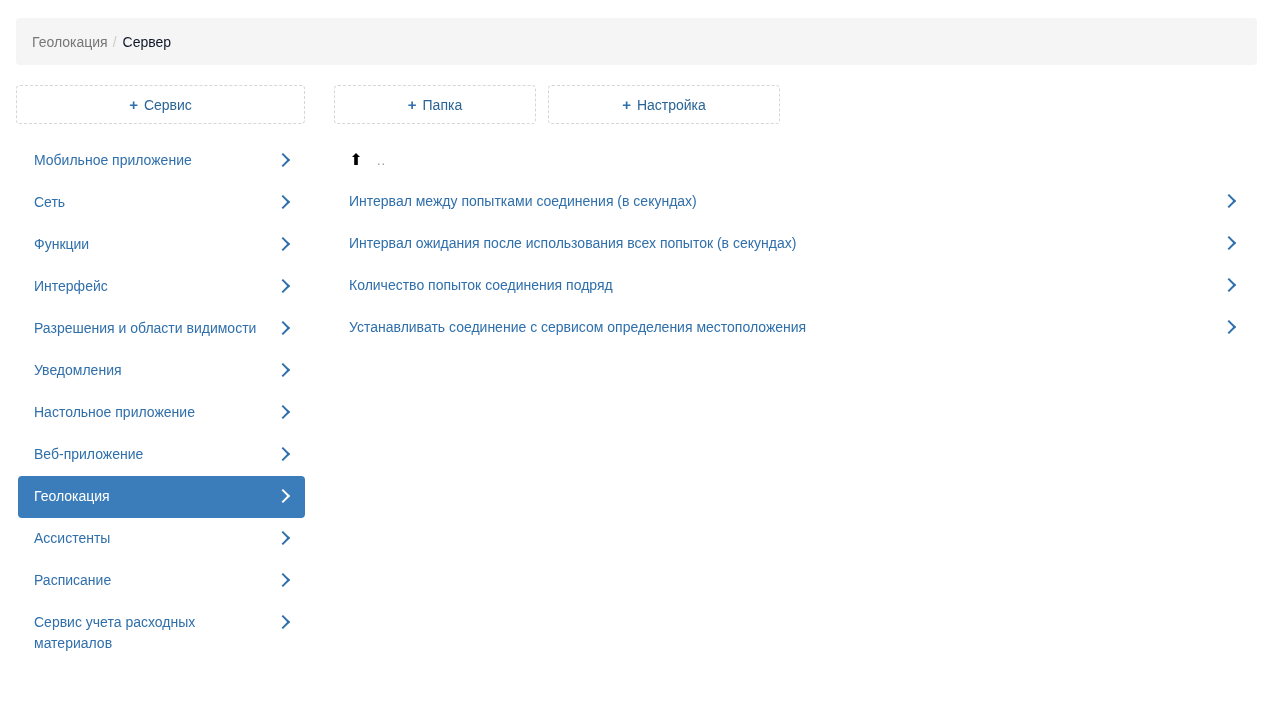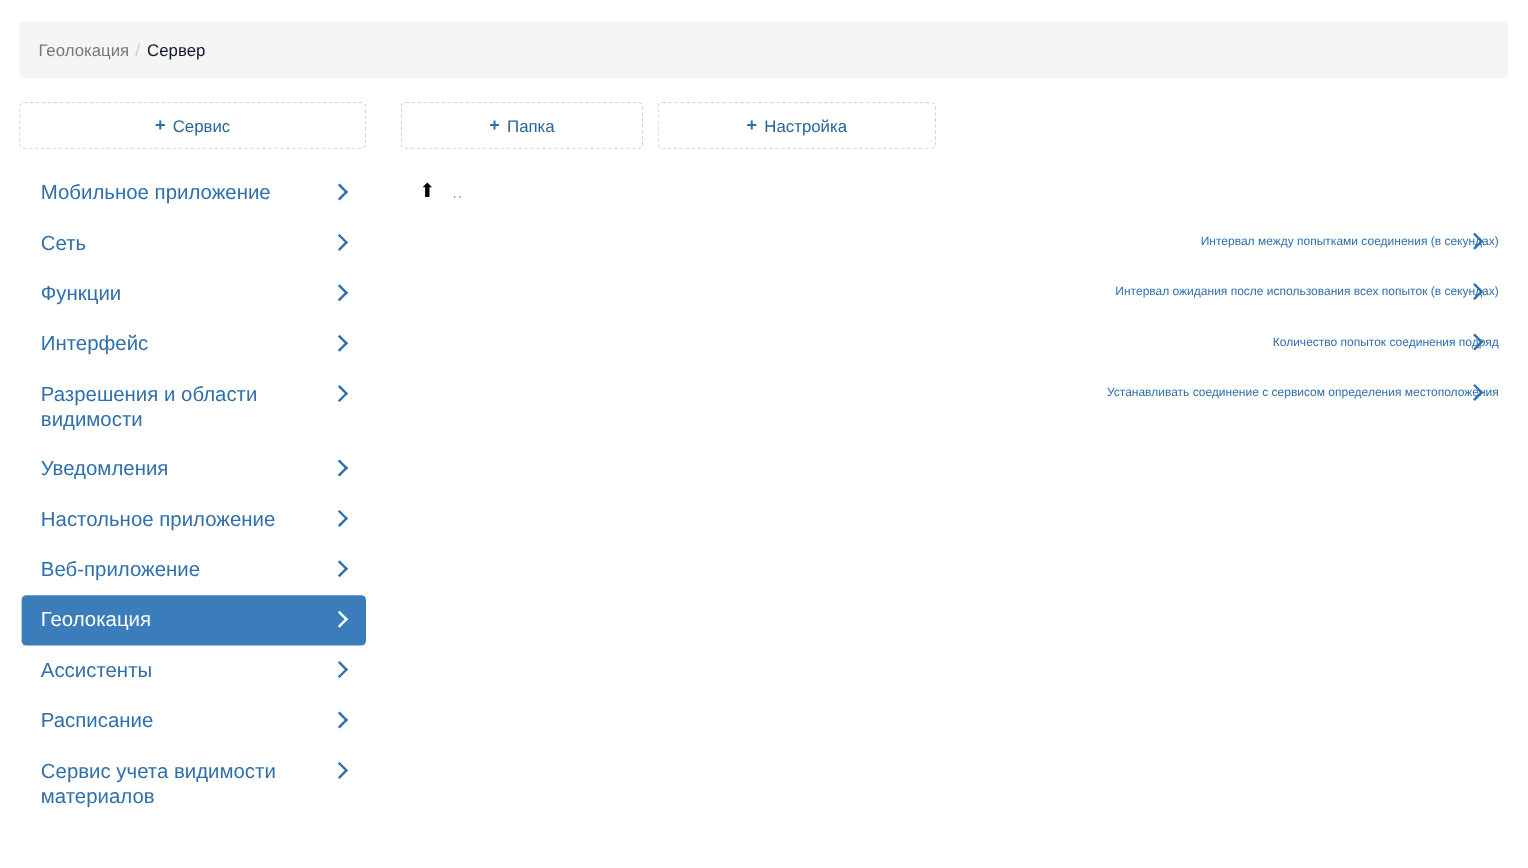--- a/index.html
+++ b/index.html
@@ -102,7 +102,7 @@
     border-radius: 4px;
     cursor: pointer;
     color: #2f6fab;
-    font-size: 17px;
+    font-size: 14px;
     line-height: 21px;
   }
   .side-item .side-label {

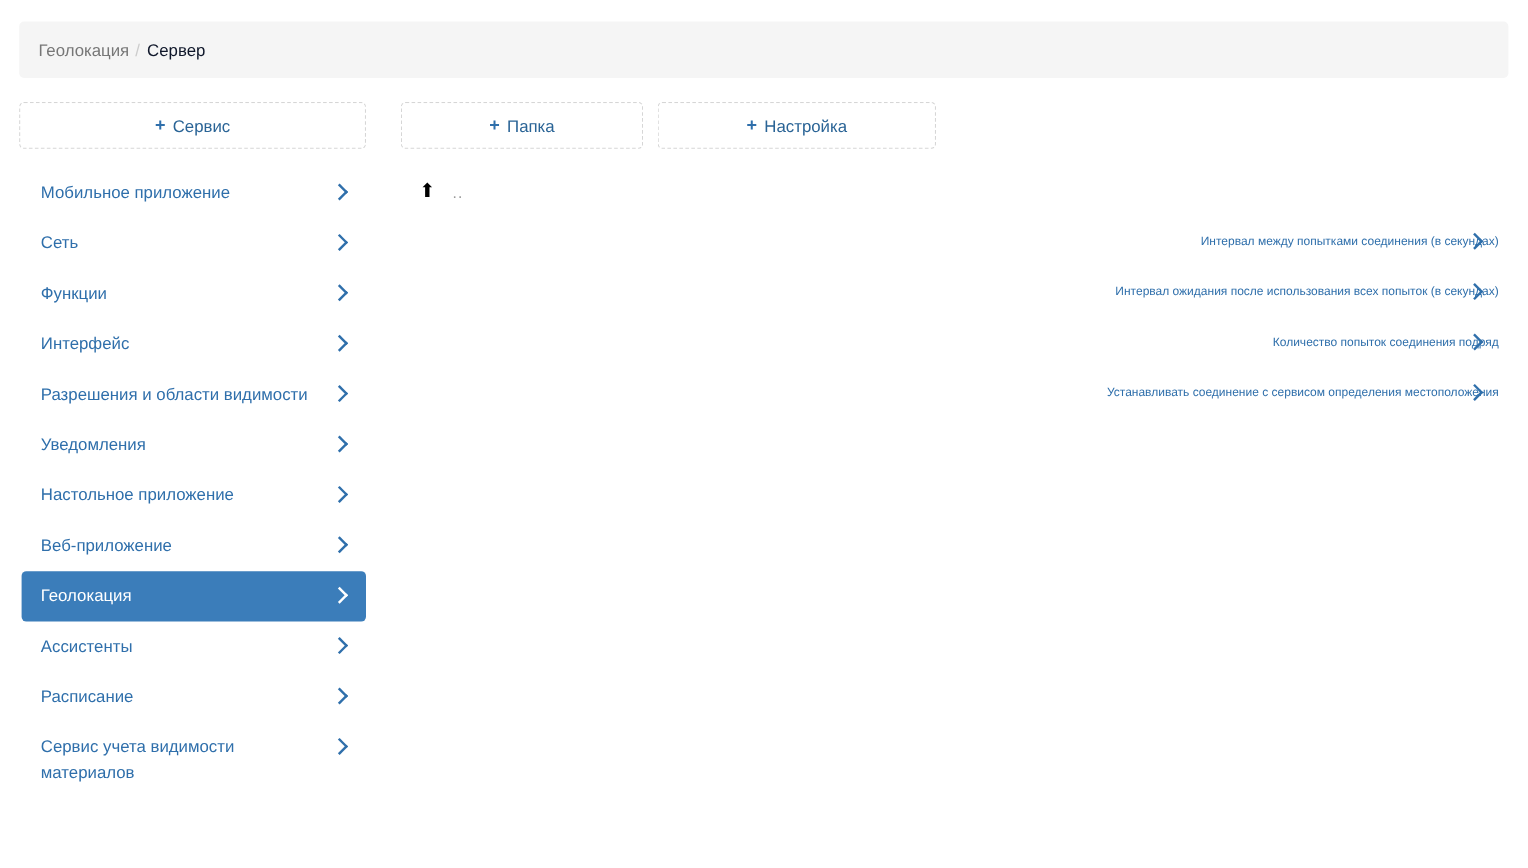--- a/index.html
+++ b/index.html
@@ -166,10 +166,10 @@
     position: relative;
     display: flex;
     align-items: center;
-    justify-content: flex-end;
+    justify-content: flex-start;
     height: 42px;
     color: #2f6fab;
-    font-size: 10px;
+    font-size: 14px;
     cursor: pointer;
     width: 900px;
   }

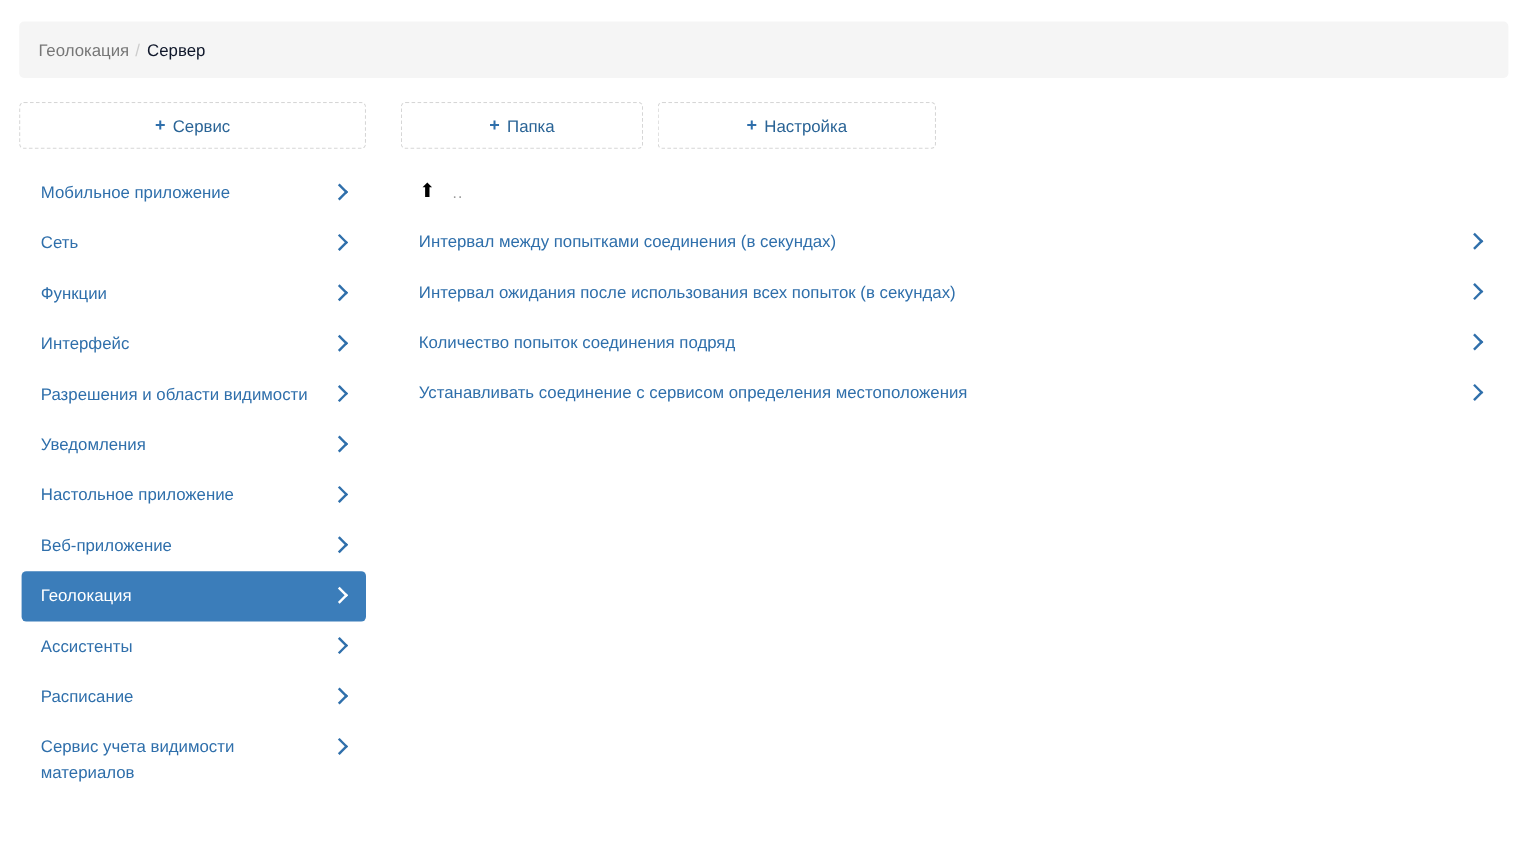--- a/index.html
+++ b/index.html
@@ -252,7 +252,7 @@
     <span class="chev"></span>
   </div>
   <div class="side-item">
-    <span class="side-label">Сервис учета видимости материалов</span>
+    <span class="side-label">Сервис учета расходных материалов</span>
     <span class="chev"></span>
   </div>
 </div>

